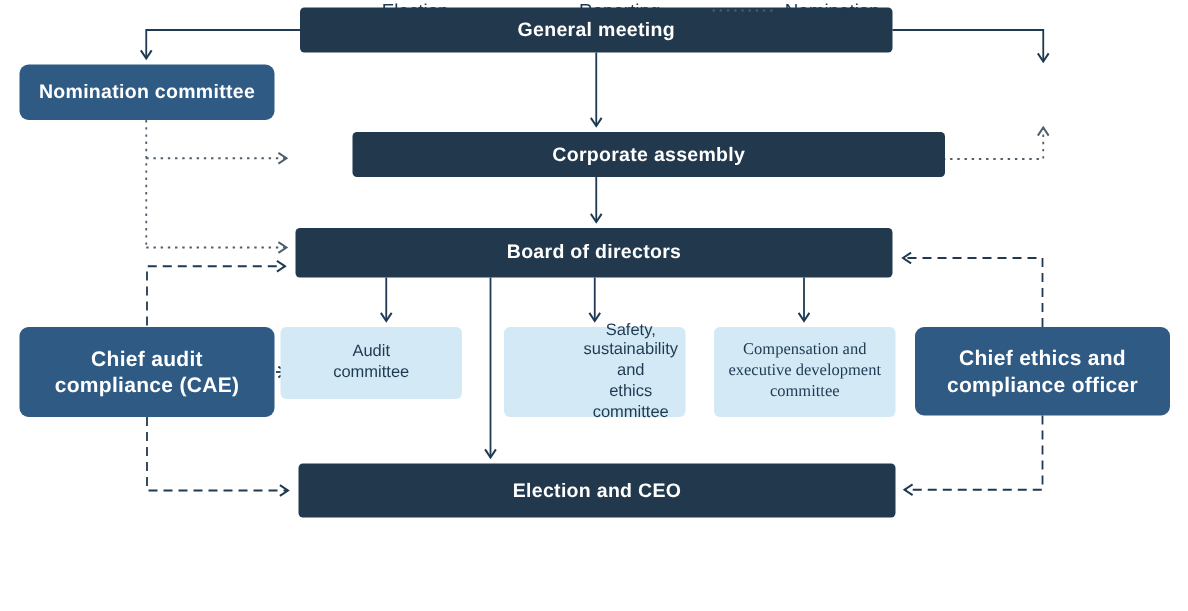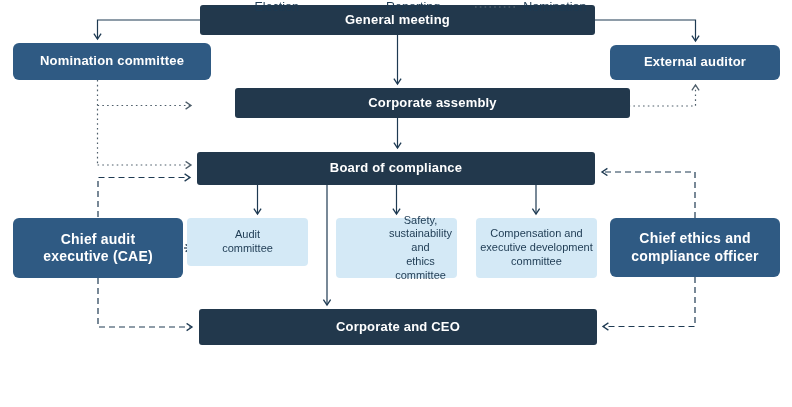--- a/index.html
+++ b/index.html
@@ -87,7 +87,7 @@
     <span class="lbl">General meeting</span>
   </div>
 
-  <div class="node medium" style="left:13px; top:43px; width:198px; height:37px;">
+  <div class="node medium" style="left:13px; top:43px; width:170px; height:37px;">
     <span class="lbl">Nomination committee</span>
   </div>
 

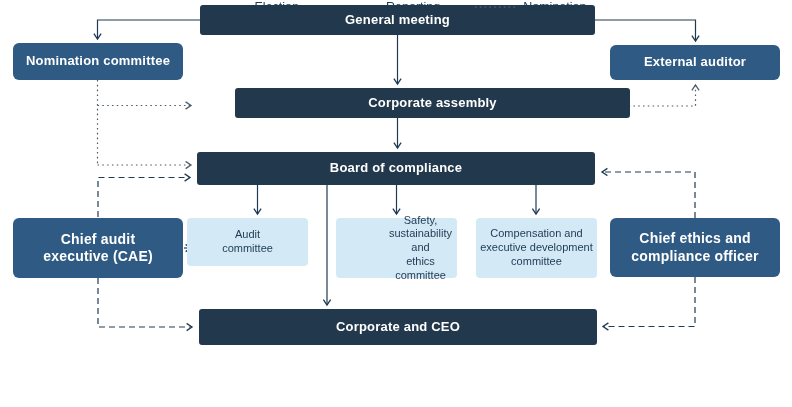--- a/index.html
+++ b/index.html
@@ -91,9 +91,6 @@
     <span class="lbl">Nomination committee</span>
   </div>
 
-  <div class="node medium" style="left:610px; top:45px; width:170px; height:35px;">
-    <span class="lbl">External auditor</span>
-  </div>
 
   <div class="node dark" style="left:200px; top:88px; width:395px; height:30px;margin-left:35px;">
     <span class="lbl">Corporate assembly</span>

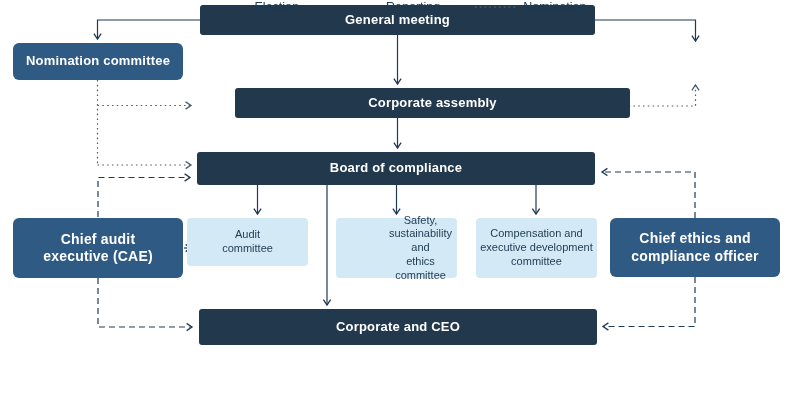--- a/index.html
+++ b/index.html
@@ -97,7 +97,7 @@
   </div>
 
   <div class="node dark" style="left:197px; top:152px; width:398px; height:33px;">
-    <span class="lbl">Board of compliance</span>
+    <span class="lbl">Board of directors</span>
   </div>
 
   <div class="node medium" style="left:13px; top:218px; width:170px; height:60px; font-size:14px;">

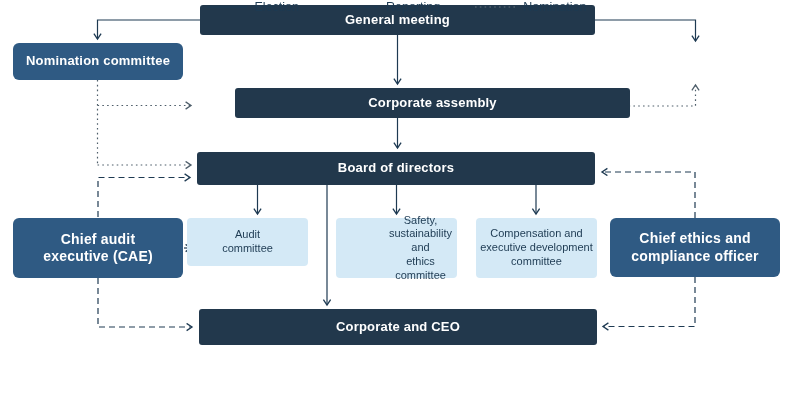--- a/index.html
+++ b/index.html
@@ -102,7 +102,7 @@
 
   <div class="node medium" style="left:13px; top:218px; width:170px; height:60px; font-size:14px;">
     <span class="lbl">Chief audit
-executive (CAE)</span>
+compliance (CAE)</span>
   </div>
 
   <div class="node light" style="left:187px; top:218px; width:121px; height:48px;">

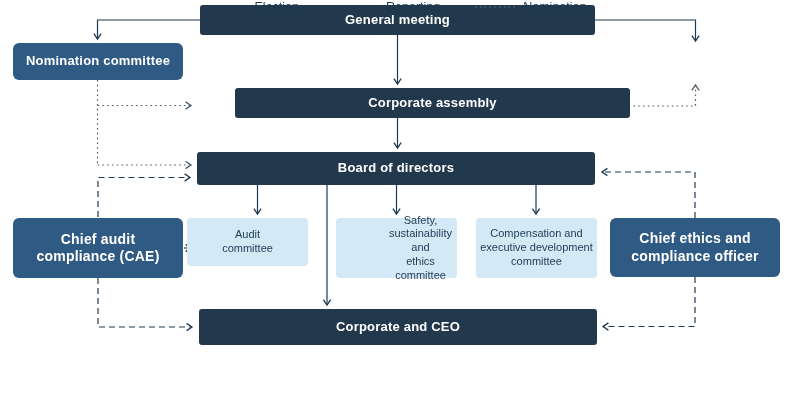--- a/index.html
+++ b/index.html
@@ -116,7 +116,7 @@
 ethics committee</span>
   </div>
 
-  <div class="node light" style="left:476px; top:218px; width:121px; height:60px;">
+  <div class="node light" style="left:476px; top:218px; width:121px; height:60px;font-family:Liberation Serif, serif;">
     <span class="lbl">Compensation and
 executive development
 committee</span>

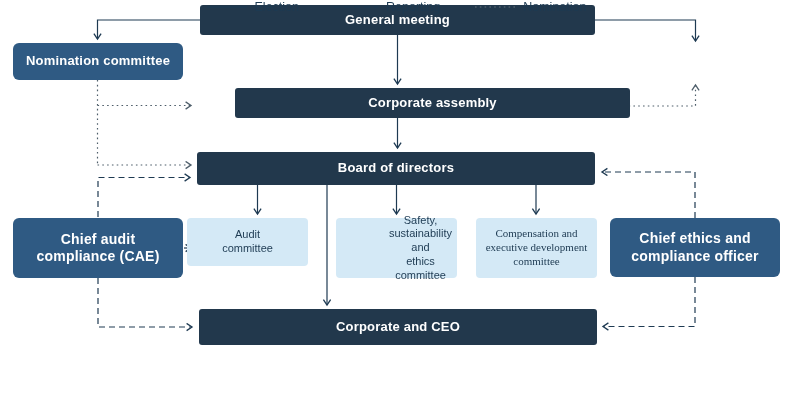--- a/index.html
+++ b/index.html
@@ -128,7 +128,7 @@
   </div>
 
   <div class="node dark" style="left:199px; top:309px; width:398px; height:36px;">
-    <span class="lbl">Corporate and CEO</span>
+    <span class="lbl">Election and CEO</span>
   </div>
 
   <div class="legend">

